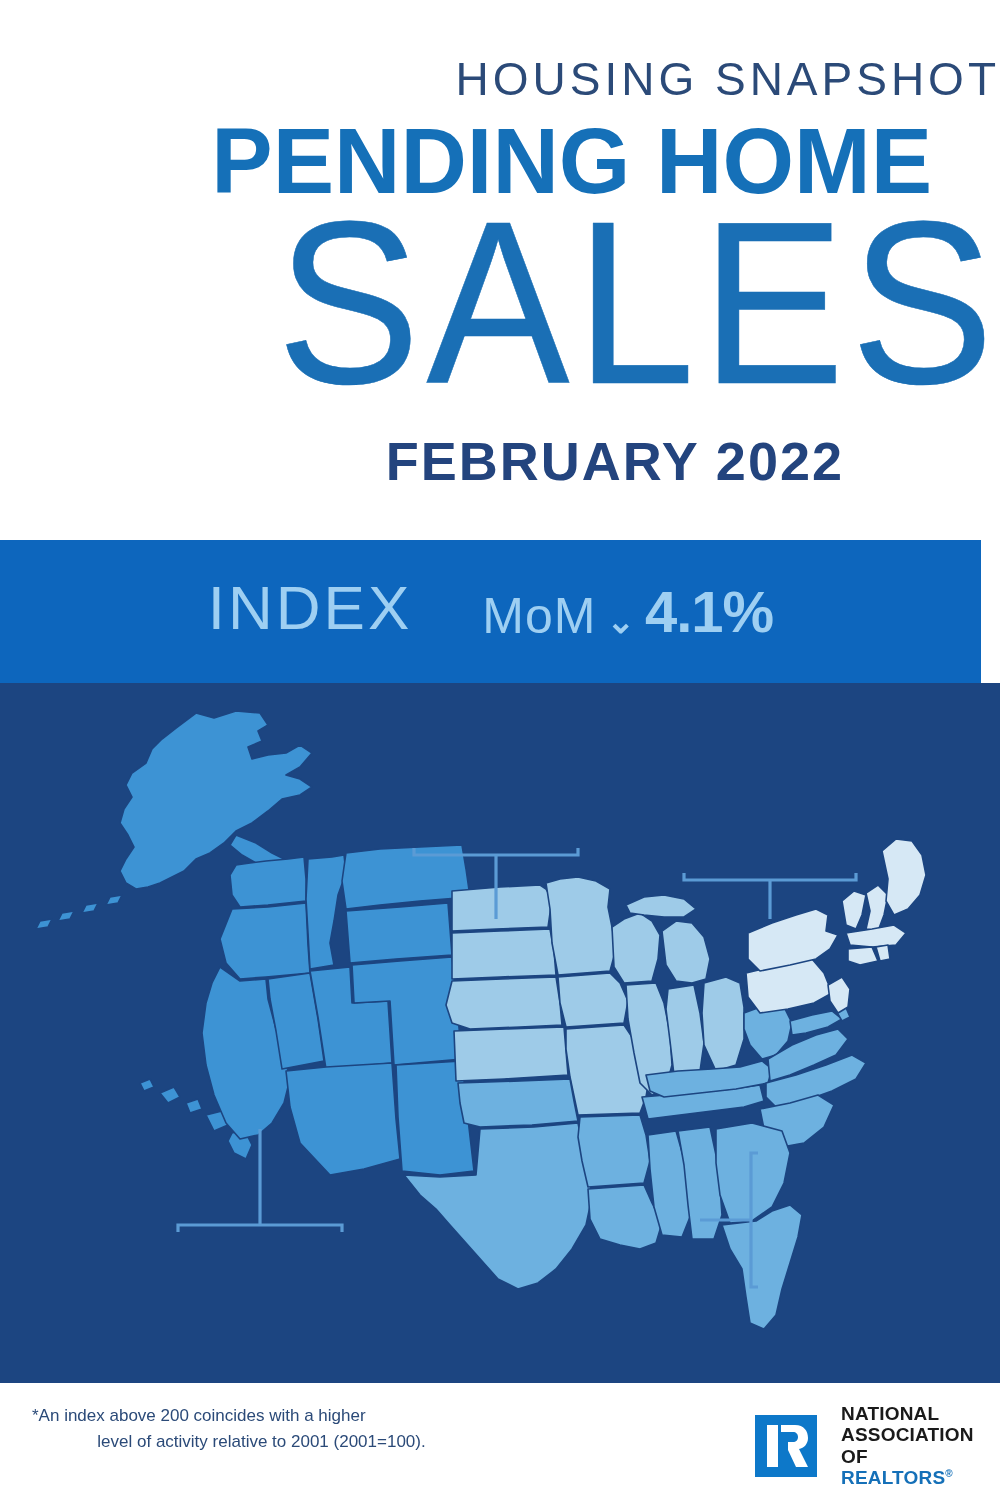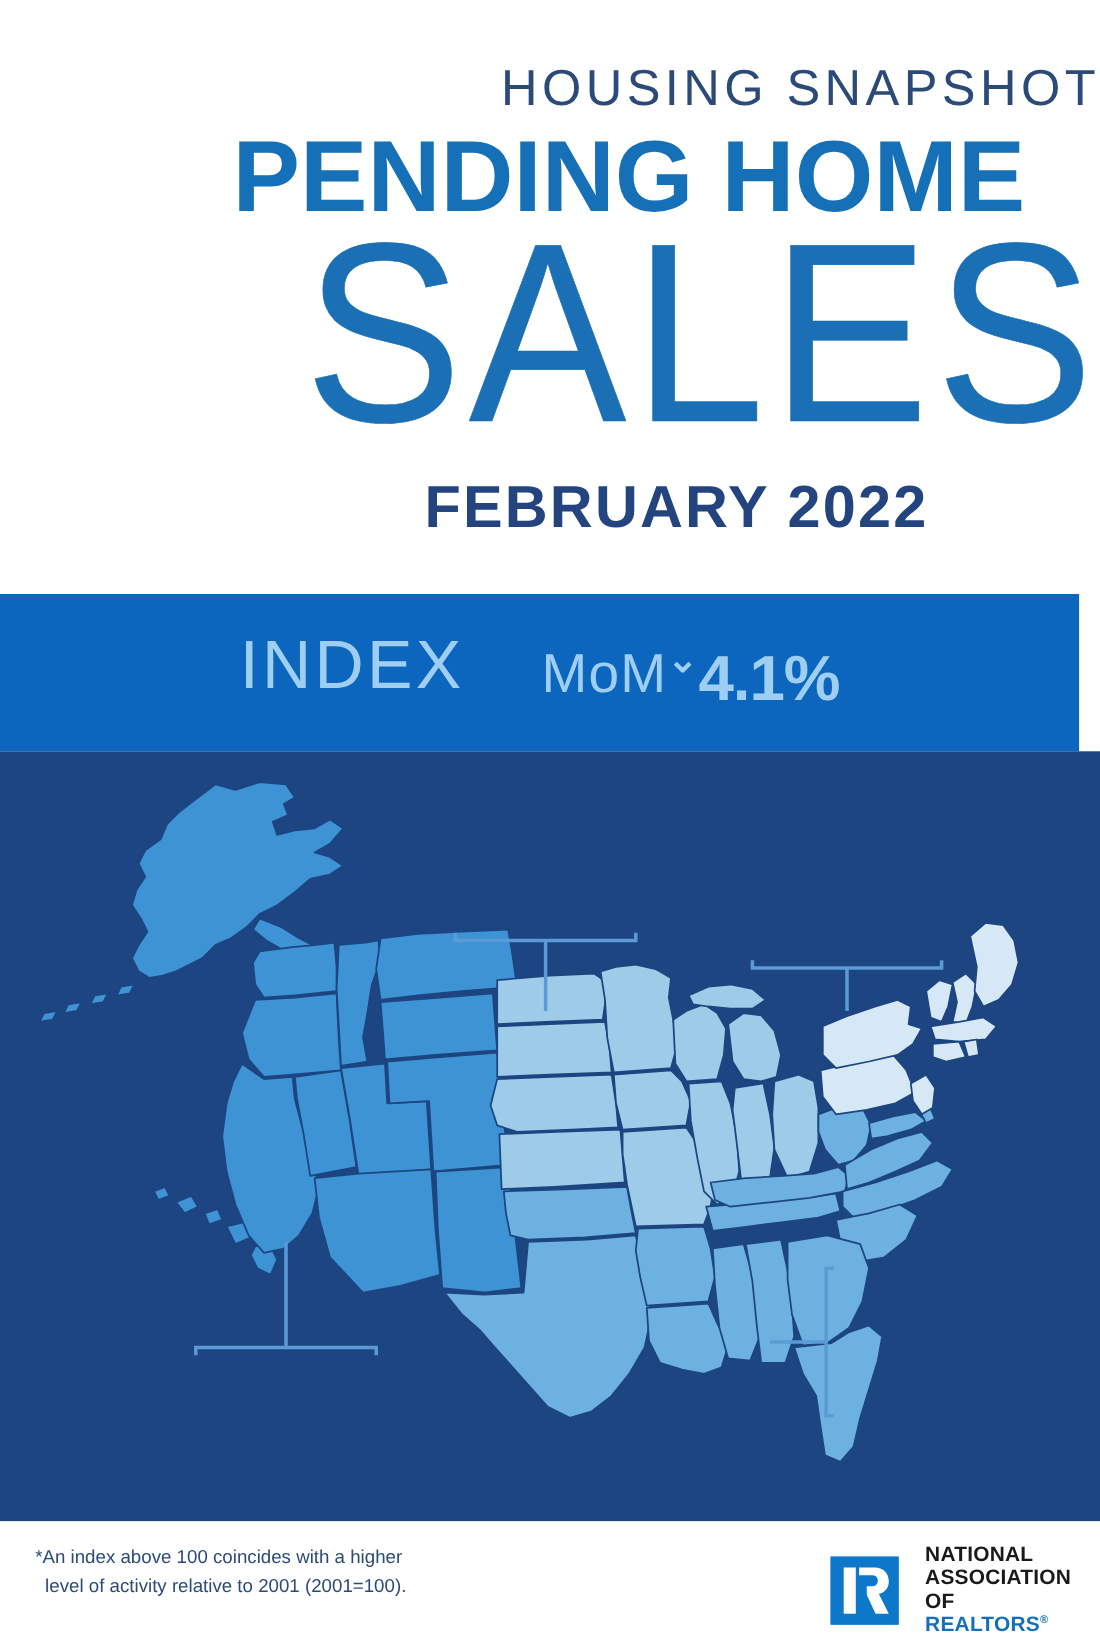--- a/index.html
+++ b/index.html
@@ -60,7 +60,7 @@
     font-size:96px;font-weight:800;color:#ffffff;letter-spacing:-2px;
   }
   .index-mom{
-    display:flex;align-items:flex-start;margin-left:56px;
+    display:flex;align-items:flex-end;gap:10px;margin-left:56px;
   }
   .mom-word{font-size:50px;font-weight:300;color:#9ecff2;letter-spacing:1px;}
   .mom-arrow{font-size:34px;color:#9ecff2;font-weight:700;position:relative;top:-4px;}

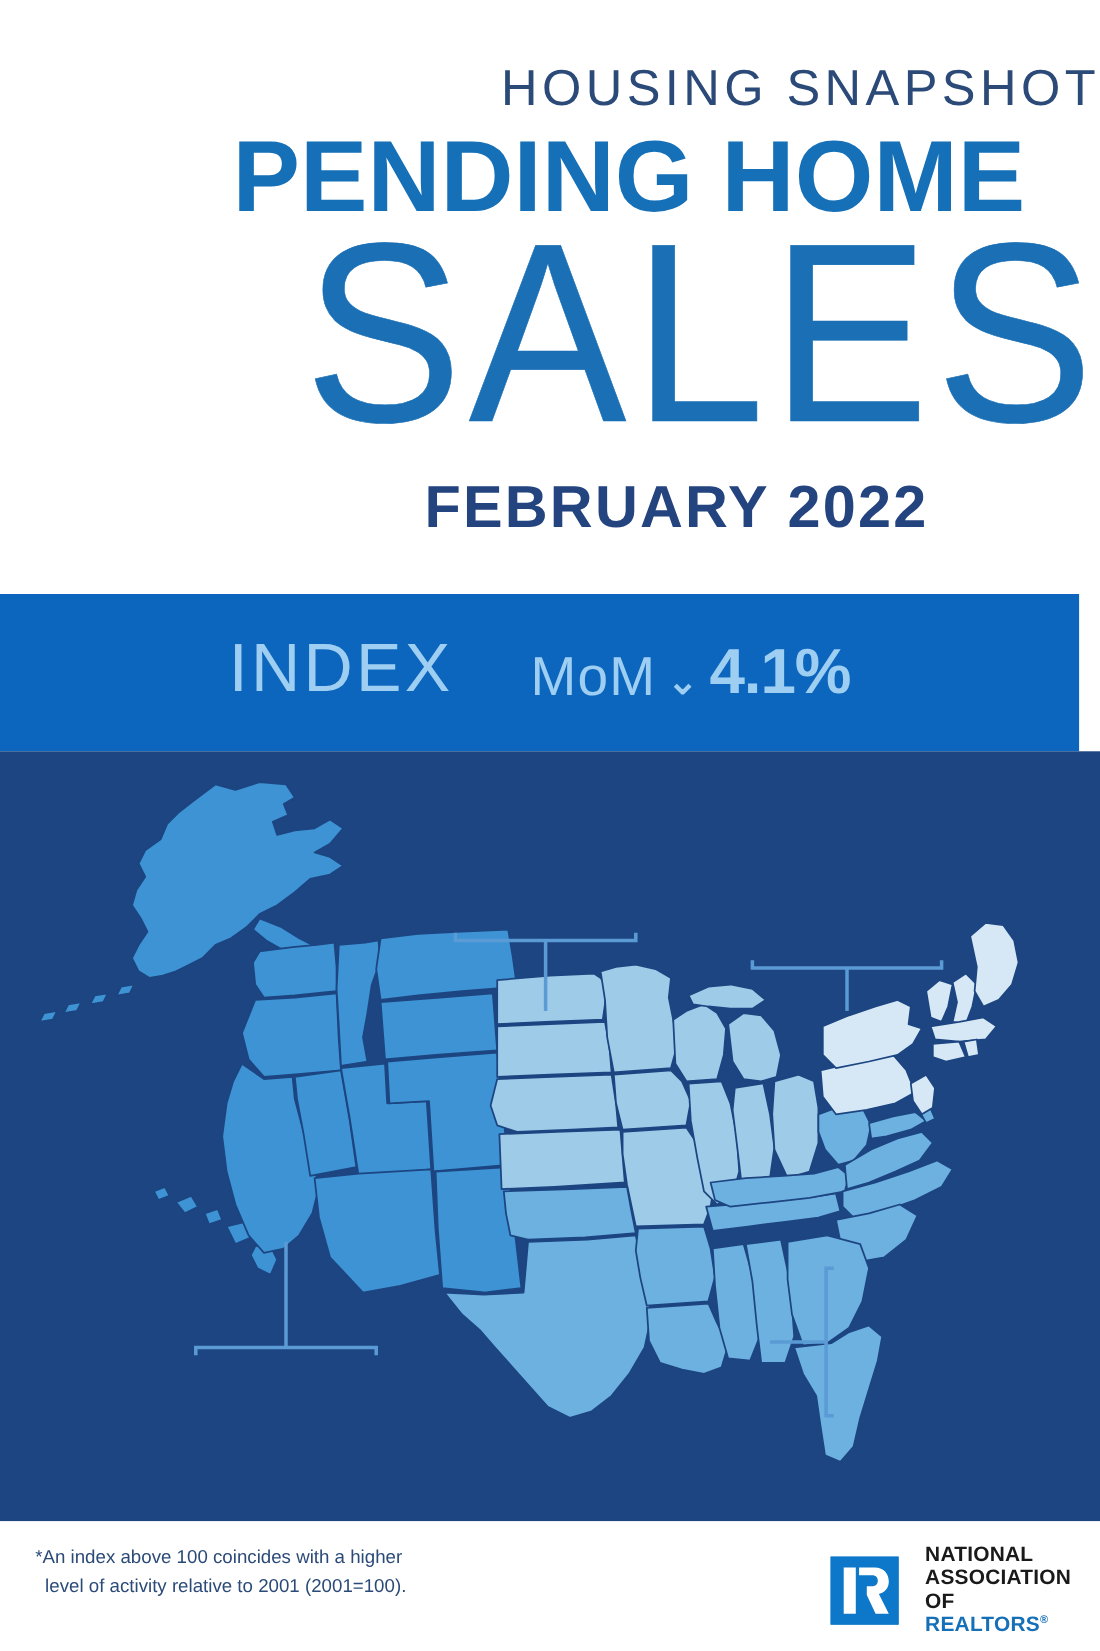--- a/index.html
+++ b/index.html
@@ -310,7 +310,7 @@
 
 <div class="footer">
   <div class="footnote">
-    <span>*An index above 100 coincides with a higher</span>
+    <span>*An index above 200 coincides with a higher</span>
     <span class="l2">level of activity relative to 2001 (2001=100).</span>
   </div>
 

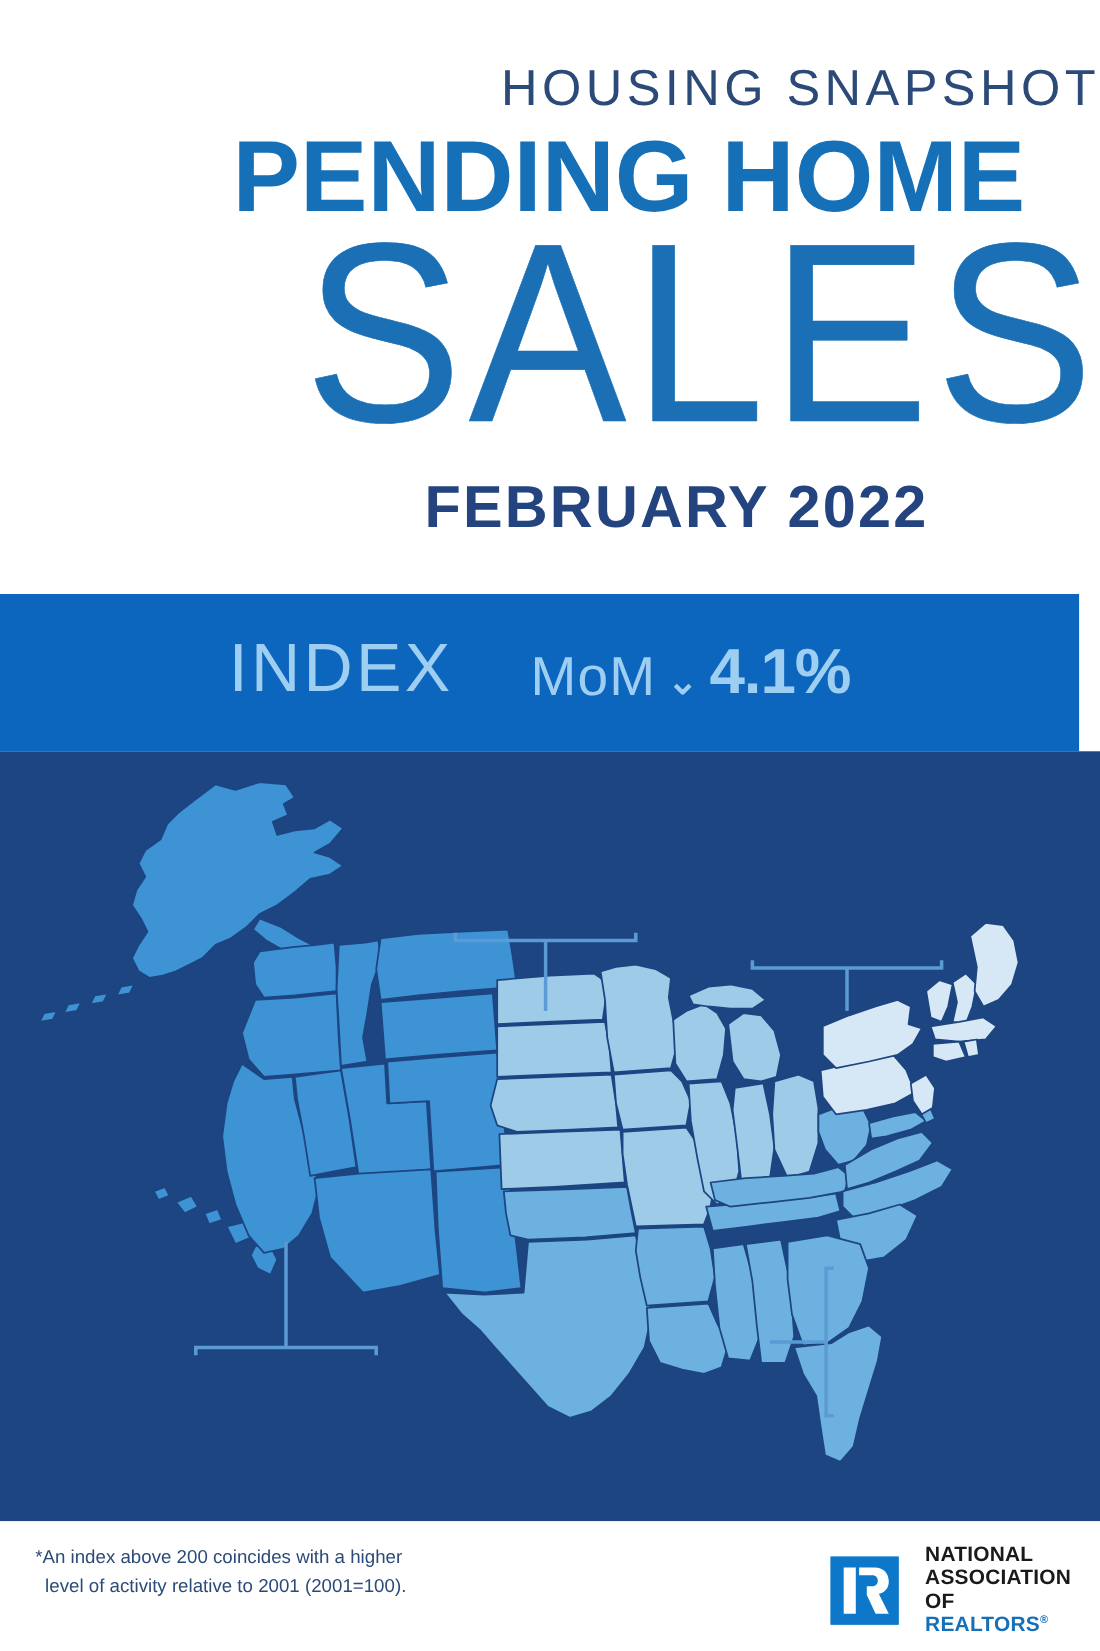--- a/index.html
+++ b/index.html
@@ -83,7 +83,7 @@
     position:absolute;left:32px;top:20px;width:450px;
     font-size:17px;line-height:1.5;color:#2b4a78;font-weight:400;
   }
-  .footnote .l2{padding-left:9px;display:block;}
+  .footnote .l2{padding-left:9px;display:block;text-align:center;}
 
   .nar-logo{
     position:absolute;left:755px;top:20px;

